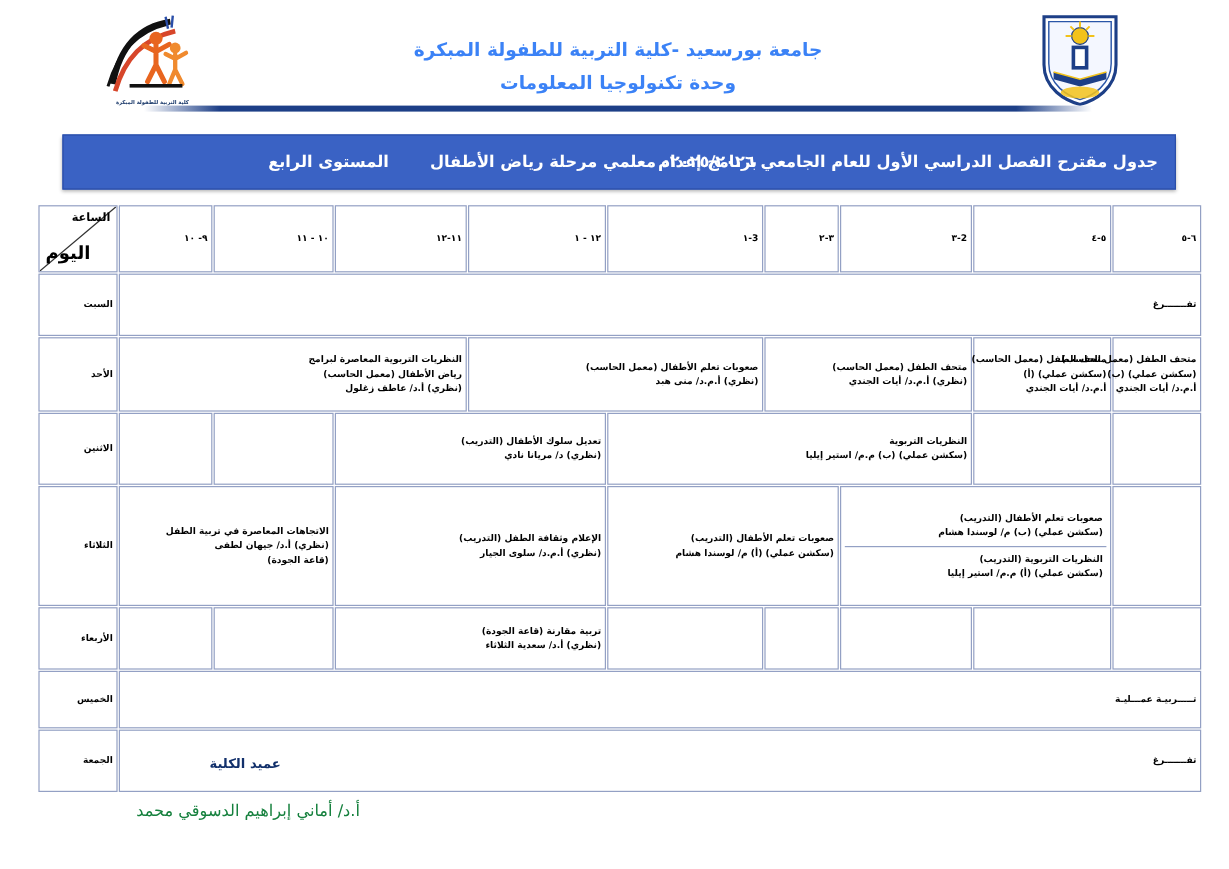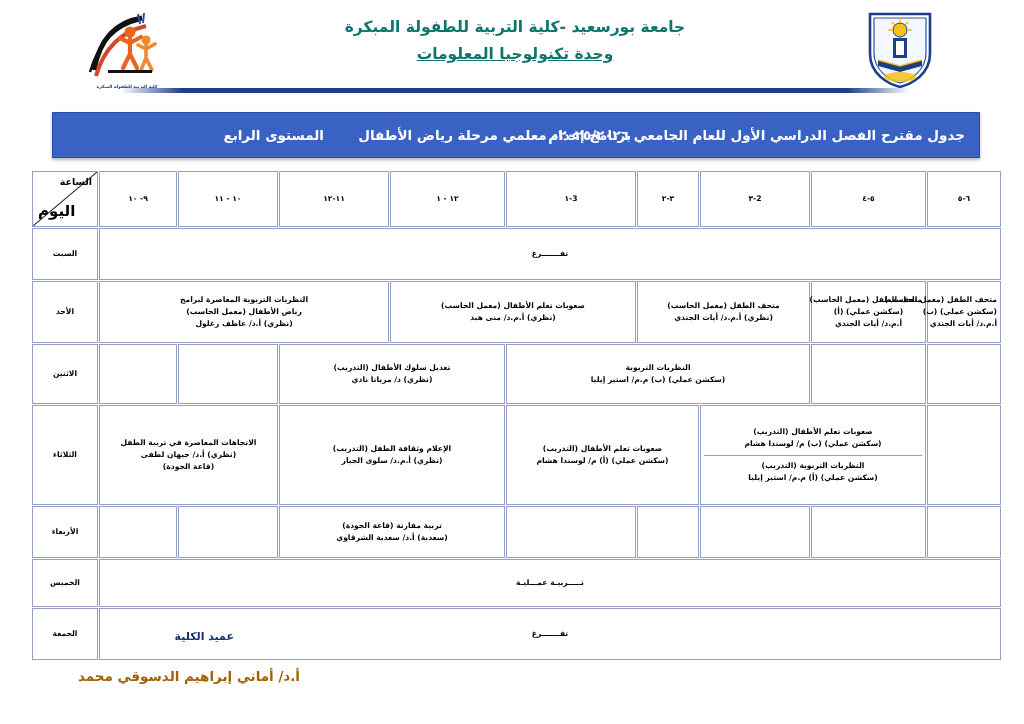--- a/index.html
+++ b/index.html
@@ -13,8 +13,8 @@
   
   .hdr{position:absolute;left:0;top:0;width:1024px;height:98px;}
   .hdr-center{
-    position:absolute;left:300px;top:18px;width:430px;text-align:center;
-    color:#0f766e;font-weight:bold;
+    position:absolute;left:300px;top:33px;width:430px;text-align:center;
+    color:#3b82f6;font-weight:bold;
   }
   .hdr-line1{font-size:15.5px;letter-spacing:0px;margin-bottom:9px;}
   .hdr-line2{font-size:15.5px;text-decoration:underline;}

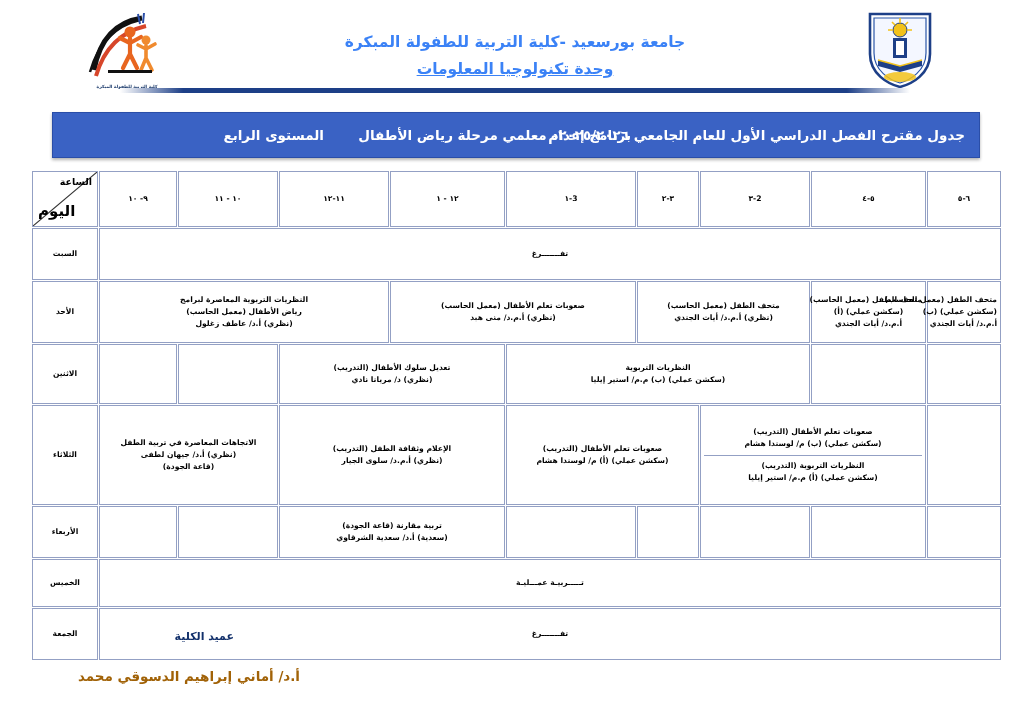--- a/index.html
+++ b/index.html
@@ -17,7 +17,7 @@
     color:#3b82f6;font-weight:bold;
   }
   .hdr-line1{font-size:15.5px;letter-spacing:0px;margin-bottom:9px;}
-  .hdr-line2{font-size:15.5px;text-decoration:underline;}
+  .hdr-line2{font-size:15.5px;}
 
   
   .logo-left{position:absolute;left:86px;top:10px;width:82px;height:74px;}

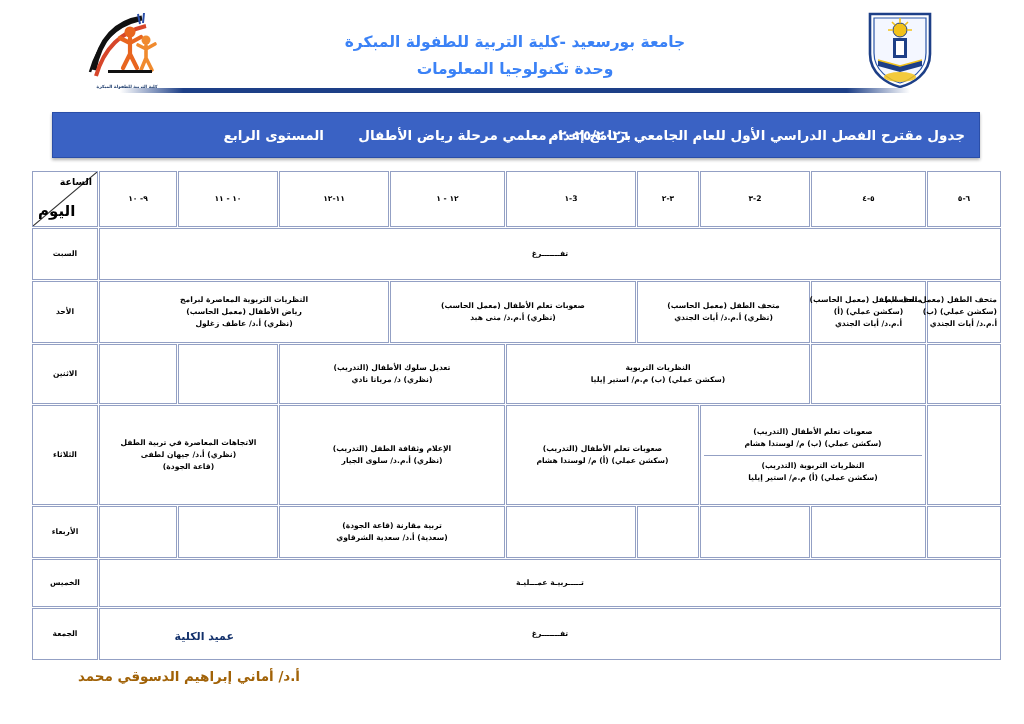--- a/index.html
+++ b/index.html
@@ -56,7 +56,7 @@
   .tbl td{
     border:1px solid #93a0c4;background:#ffffff;
     font-size:7.6px;color:#000000;font-weight:bold;
-    text-align:center;vertical-align:middle;line-height:1.55;
+    vertical-align:middle;line-height:1.55;
     padding:2px 3px;
   }
   .hd{background:#b5a8cf;font-size:9.5px;height:50px;font-weight:bold;}

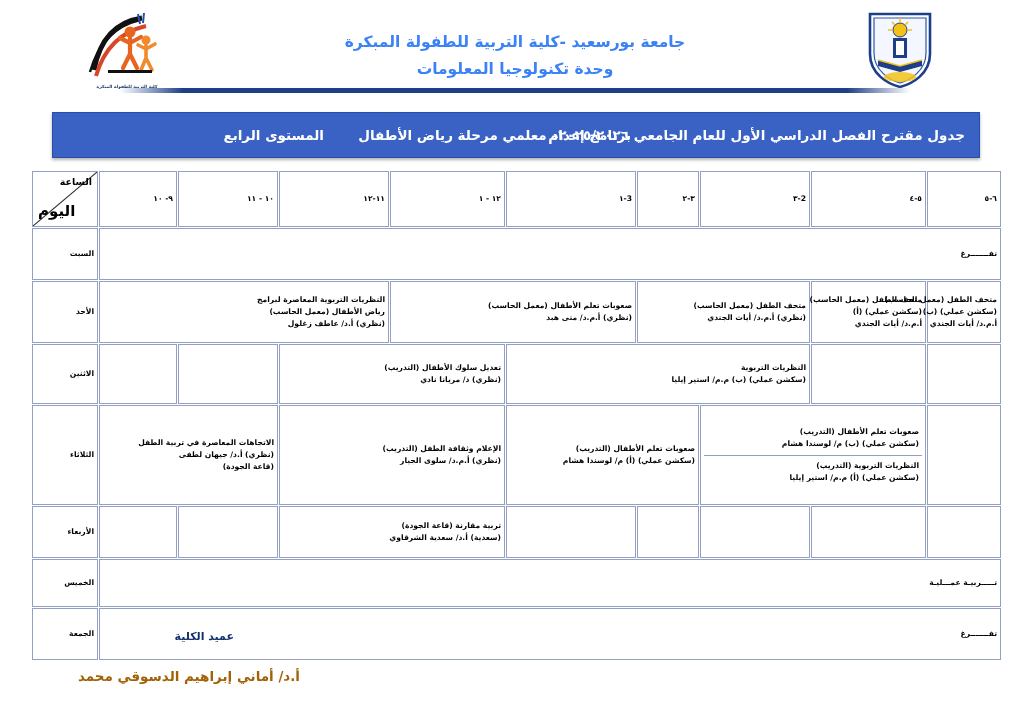--- a/index.html
+++ b/index.html
@@ -268,7 +268,7 @@
       <td></td>
       <td colspan="2">
         <span class="ln">تربية مقارنة     (قاعة الجودة)</span>
-        <span class="ln">(سعدية)     أ.د/ سعدية الشرقاوي</span>
+        <span class="ln">(نظري)     أ.د/ سعدية الثلاثاء</span>
       </td>
       <td></td>
       <td></td>

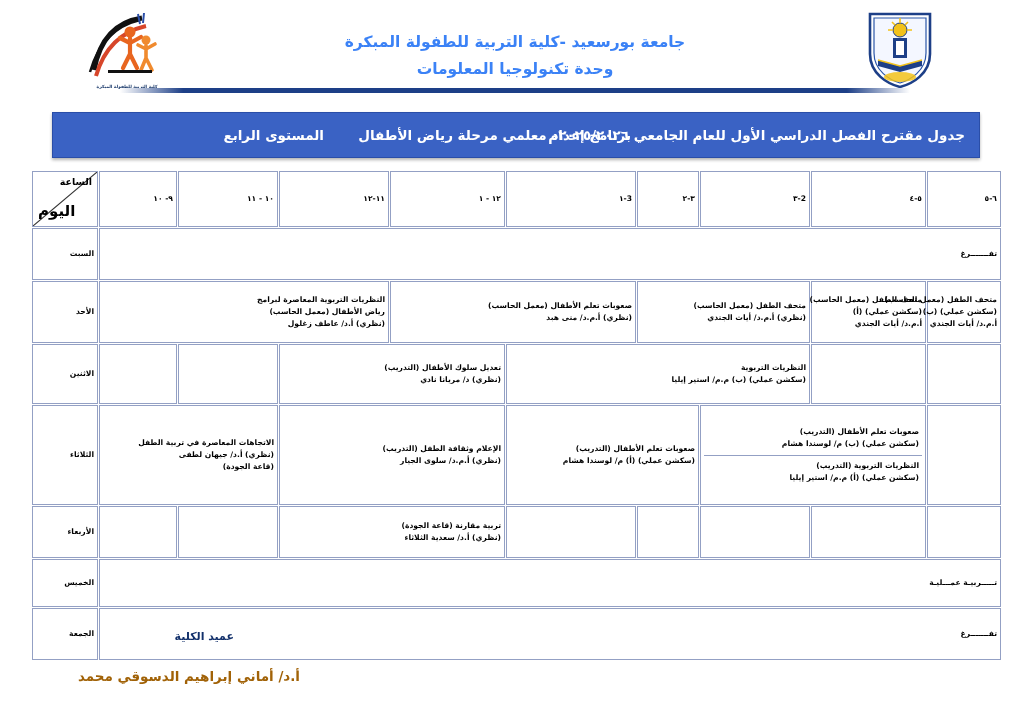--- a/index.html
+++ b/index.html
@@ -94,8 +94,8 @@
     font-weight:bold;font-size:11px;
   }
   .foot2{
-    position:absolute;right:724px;top:668px;color:#a16207;
-    font-weight:bold;font-size:13.5px;
+    position:absolute;right:724px;top:668px;color:#15803d;
+    font-weight:normal;font-size:13.5px;
   }
 </style>
 </head>

